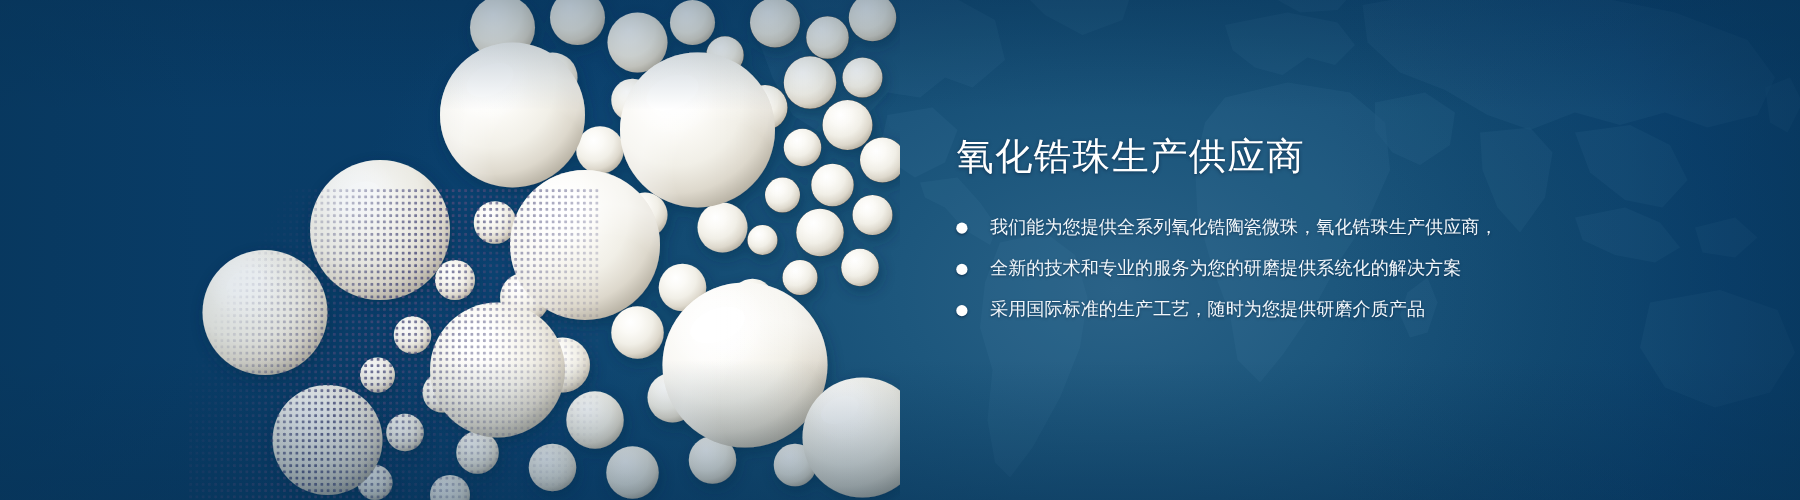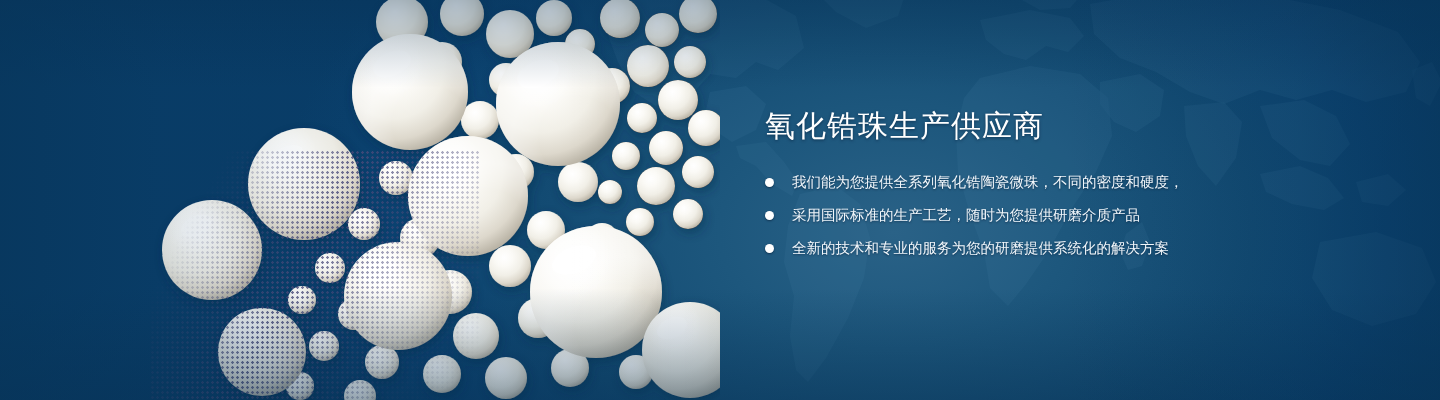--- a/index.html
+++ b/index.html
@@ -364,7 +364,7 @@
 
       <li class="bullet-item">
         <span class="bullet-dot"></span>
-        <span class="bullet-line">我们能为您提供全系列氧化锆陶瓷微珠，不同的密度和硬度，</span>
+        <span class="bullet-line">我们能为您提供全系列氧化锆陶瓷微珠，氧化锆珠生产供应商，</span>
       </li>
 
       <li class="bullet-item">

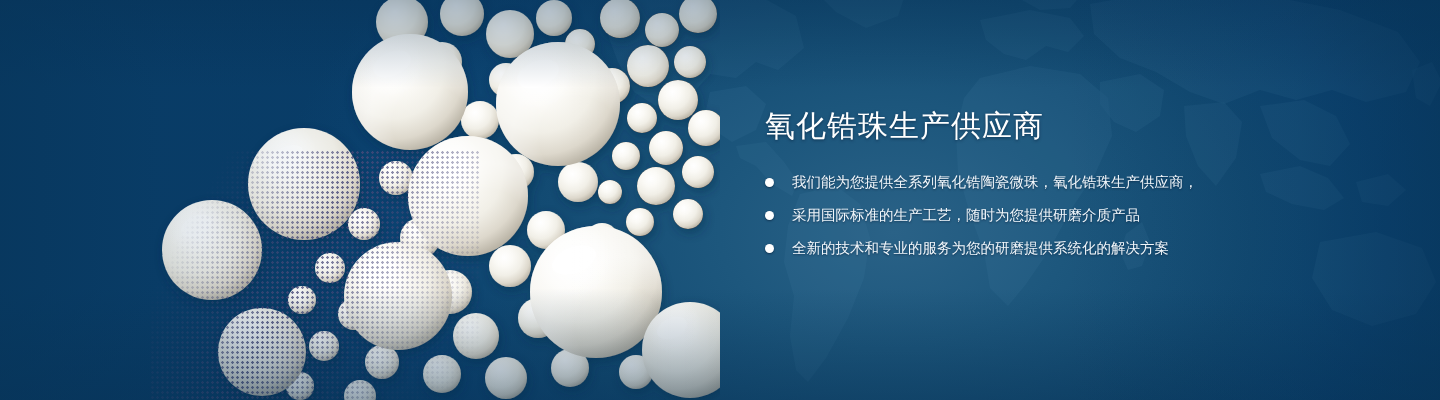--- a/index.html
+++ b/index.html
@@ -369,14 +369,14 @@
 
       <li class="bullet-item">
         <span class="bullet-dot"></span>
+        <span class="bullet-line">全新的技术和专业的服务为您的研磨提供系统化的解决方案</span>
+      </li>
+
+      <li class="bullet-item">
+        <span class="bullet-dot"></span>
         <span class="bullet-line">采用国际标准的生产工艺，随时为您提供研磨介质产品</span>
       </li>
 
-      <li class="bullet-item">
-        <span class="bullet-dot"></span>
-        <span class="bullet-line">全新的技术和专业的服务为您的研磨提供系统化的解决方案</span>
-      </li>
-
     </ul>
   </div>
 

